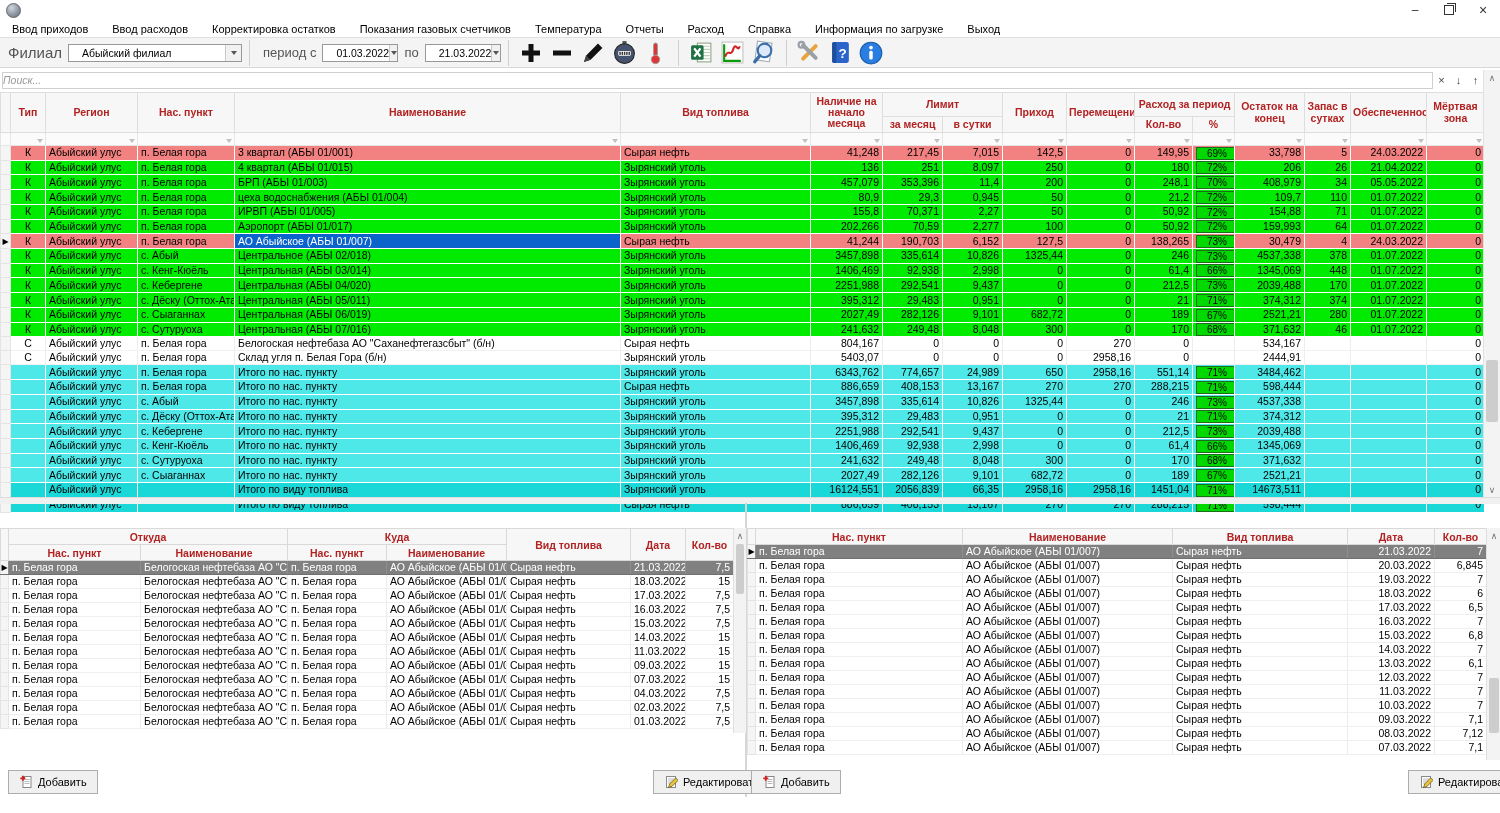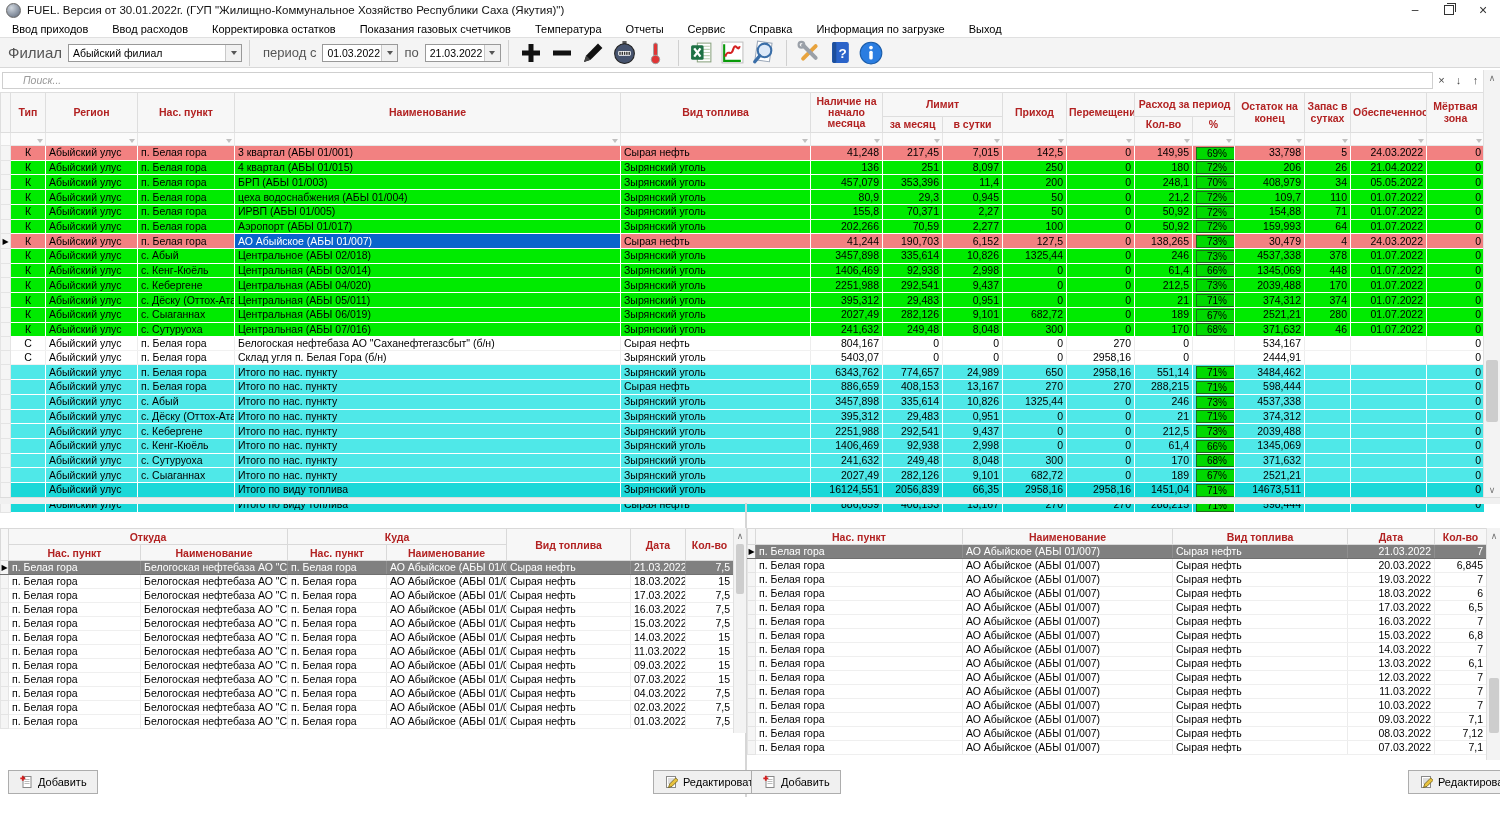--- a/index.html
+++ b/index.html
@@ -94,7 +94,6 @@
 
   <div class="titlebar">
     <span class="appicon"></span>
-    <span class="wtitle">FUEL. Версия от 30.01.2022г. (ГУП "Жилищно-Коммунальное Хозяйство Республики Саха (Якутия)")</span>
     <span class="wbtns">
       <span class="wbtn">–</span>
       <span class="wbtn">

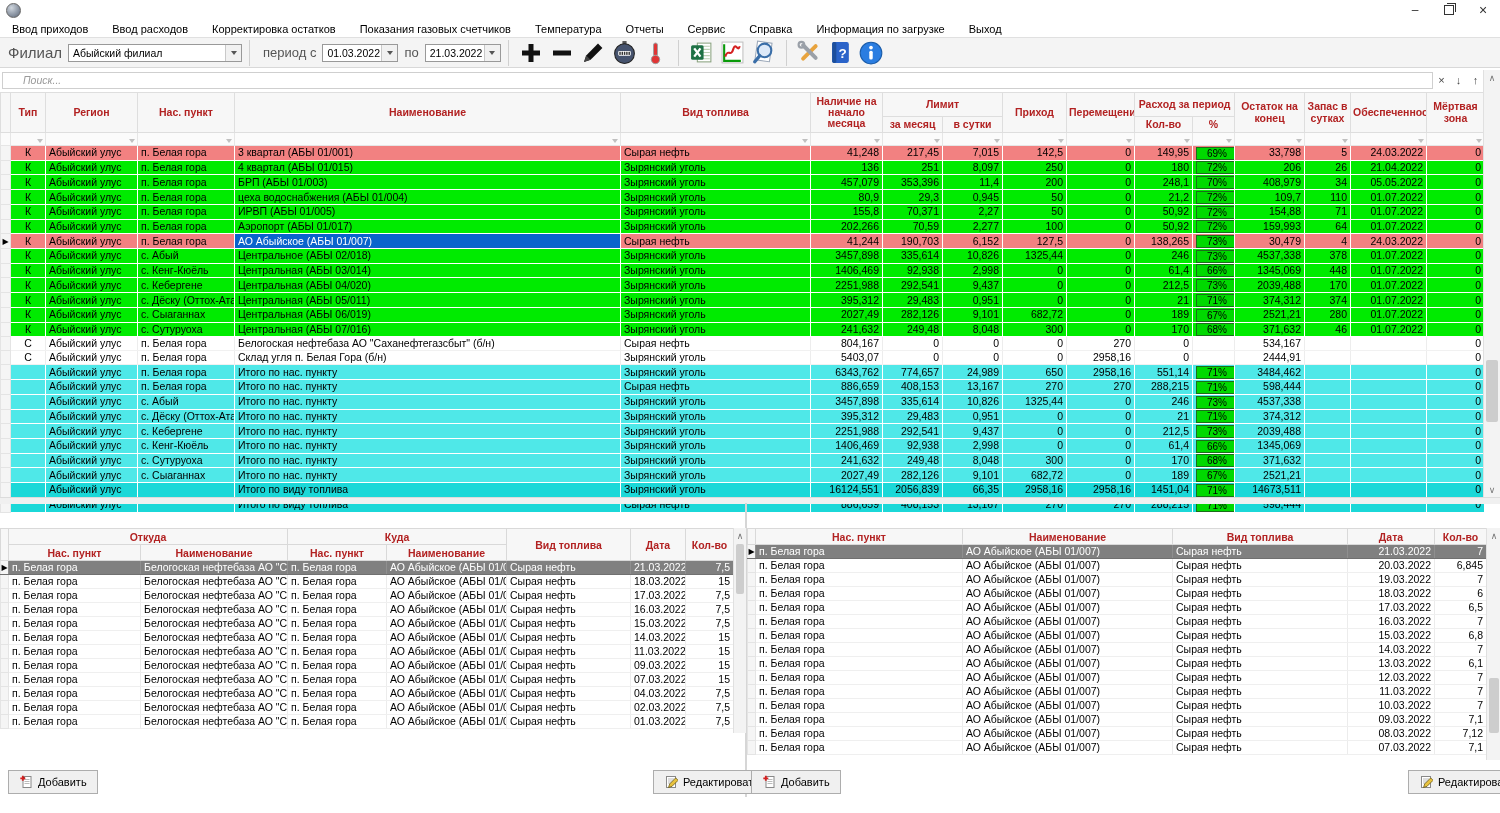--- a/index.html
+++ b/index.html
@@ -110,7 +110,7 @@
       <div class="menu-item">Показания газовых счетчиков</div>
       <div class="menu-item">Температура</div>
       <div class="menu-item">Отчеты</div>
-      <div class="menu-item">Сервис</div>
+      <div class="menu-item">Расход</div>
       <div class="menu-item">Справка</div>
       <div class="menu-item">Информация по загрузке</div>
       <div class="menu-item">Выход</div>

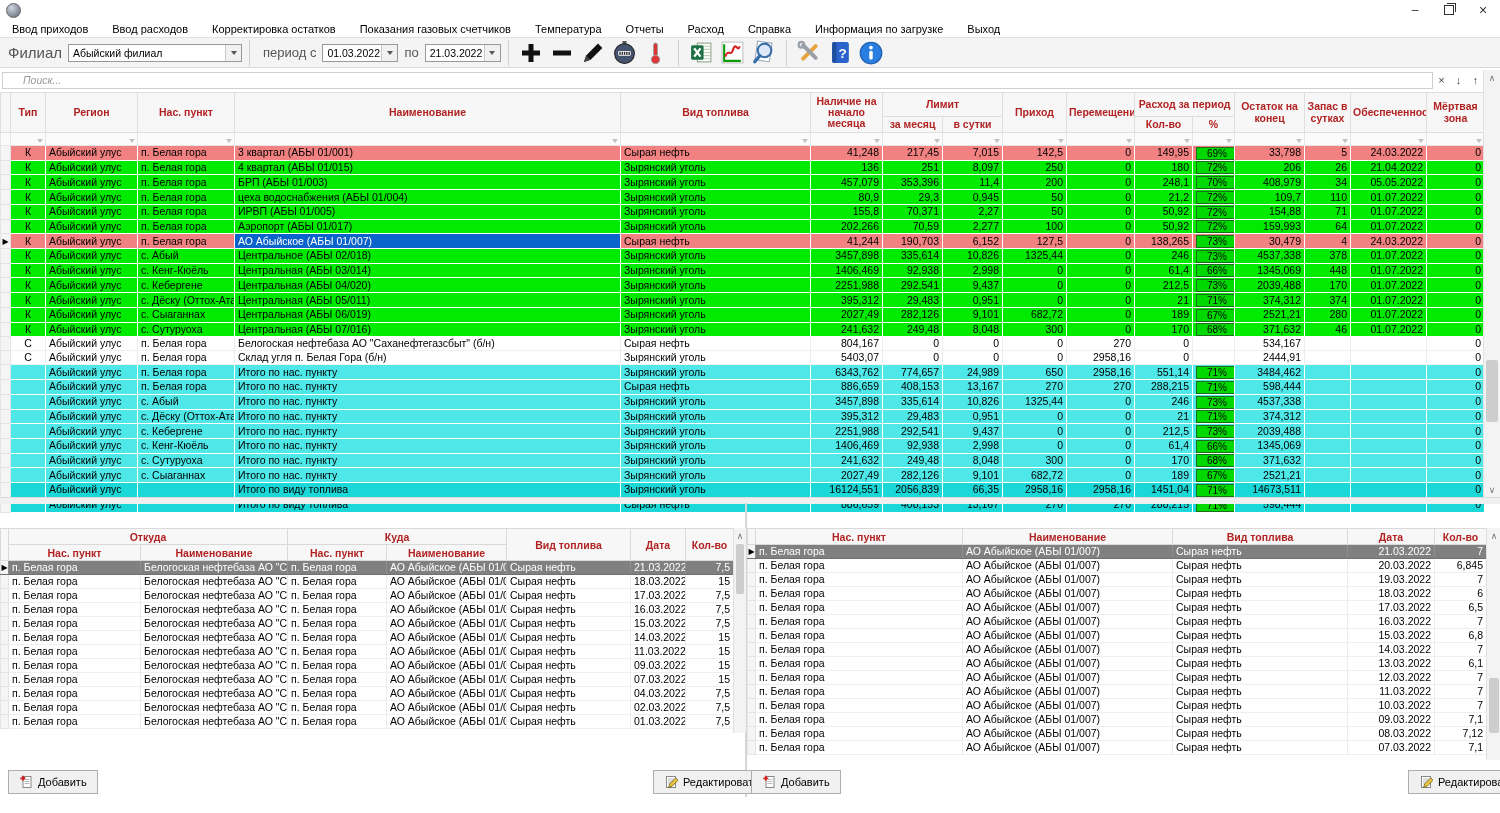--- a/index.html
+++ b/index.html
@@ -28,7 +28,7 @@
   .tlabel{color:#555;font-size:15px;margin-right:6px;}
   .tlabel2{color:#555;font-size:13px;margin:0 6px;}
   .combo{height:18px;background:#fff;border:1px solid #999;display:flex;align-items:center;
-         font-size:10.5px;padding-left:4px;position:relative;box-sizing:border-box;}
+         font-size:10.5px;padding-left:13px;position:relative;box-sizing:border-box;}
   .combo .dd{margin-left:auto;width:15px;height:100%;background:#f1f1f1;border-left:1px solid #c9c9c9;
              display:flex;align-items:center;justify-content:center;}
   .tri{width:0;height:0;border-left:3.5px solid transparent;border-right:3.5px solid transparent;border-top:4px solid #555;}

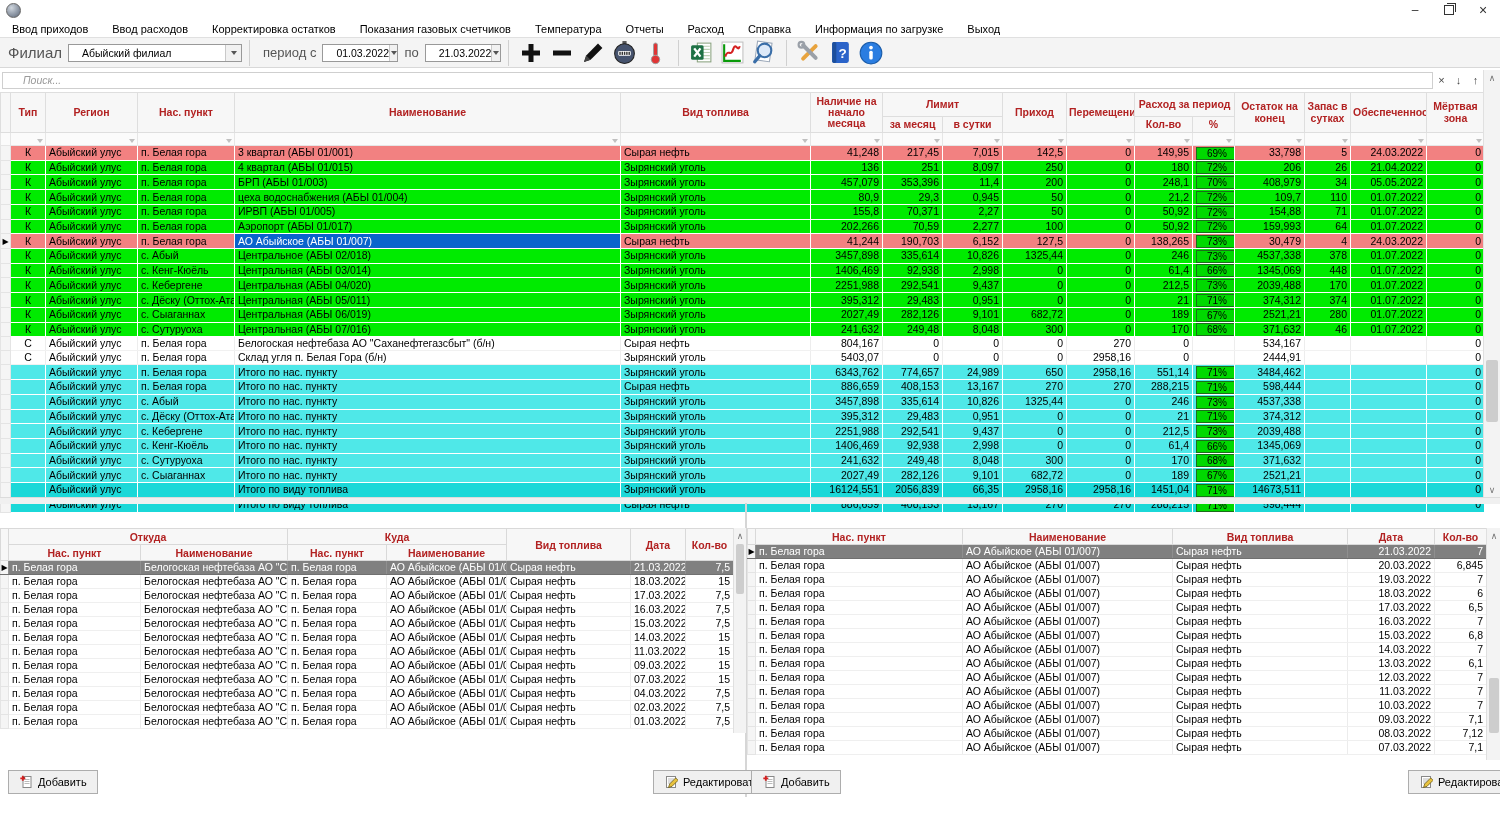--- a/index.html
+++ b/index.html
@@ -37,7 +37,7 @@
   
   .searchrow{position:absolute;left:0;top:70px;width:1484px;height:20px;background:#fff;display:flex;align-items:center;}
   .search-input{flex:1;height:15px;margin-left:2px;border:1px solid #cfcfcf;font-family:"Liberation Sans",sans-serif;
-                font-size:10.5px;font-style:italic;color:#333;padding:0 20px;outline:none;}
+                font-size:10.5px;font-style:italic;color:#333;padding:0 0;outline:none;}
   .search-input::placeholder{color:#9a9a9a;font-style:italic;}
   .sbtn{width:17px;height:16px;display:flex;align-items:center;justify-content:center;color:#444;font-size:11px;}
   

